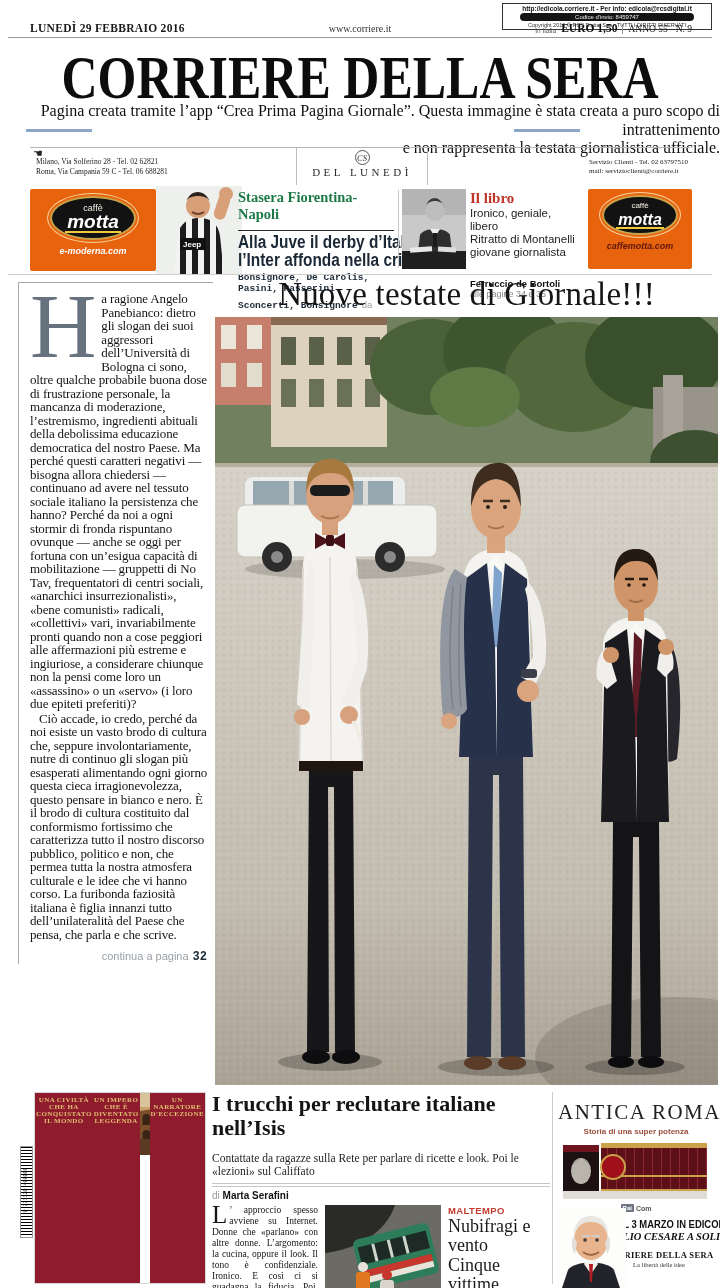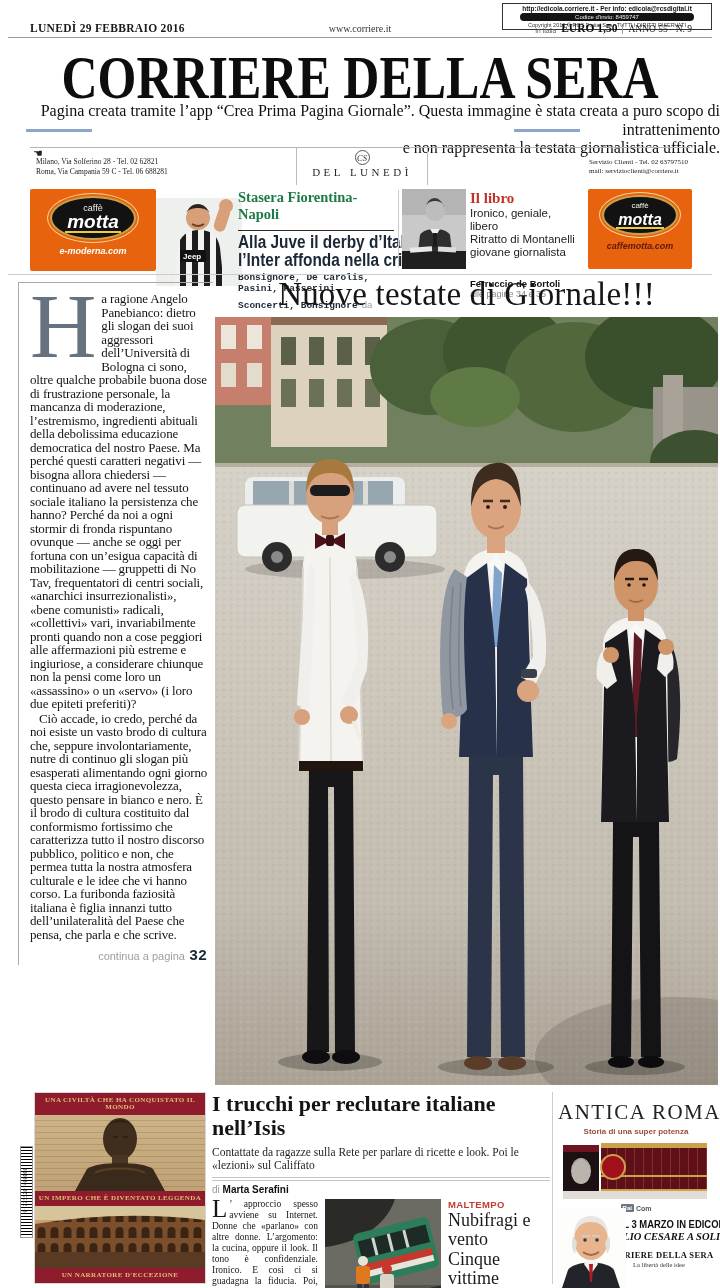--- a/index.html
+++ b/index.html
@@ -183,7 +183,7 @@
     <div class="motta-url" style="color:#fff">e-moderna.com</div>
   </div>
 
-  <div class="abs" style="left:156px;top:198px;width:86px;height:64px">
+  <div class="abs" style="left:156px;top:186px;width:86px;height:64px">
     <svg width="86" height="88" viewBox="0 0 86 88">
       <rect width="86" height="88" fill="#eef0ee"></rect>
       <g>

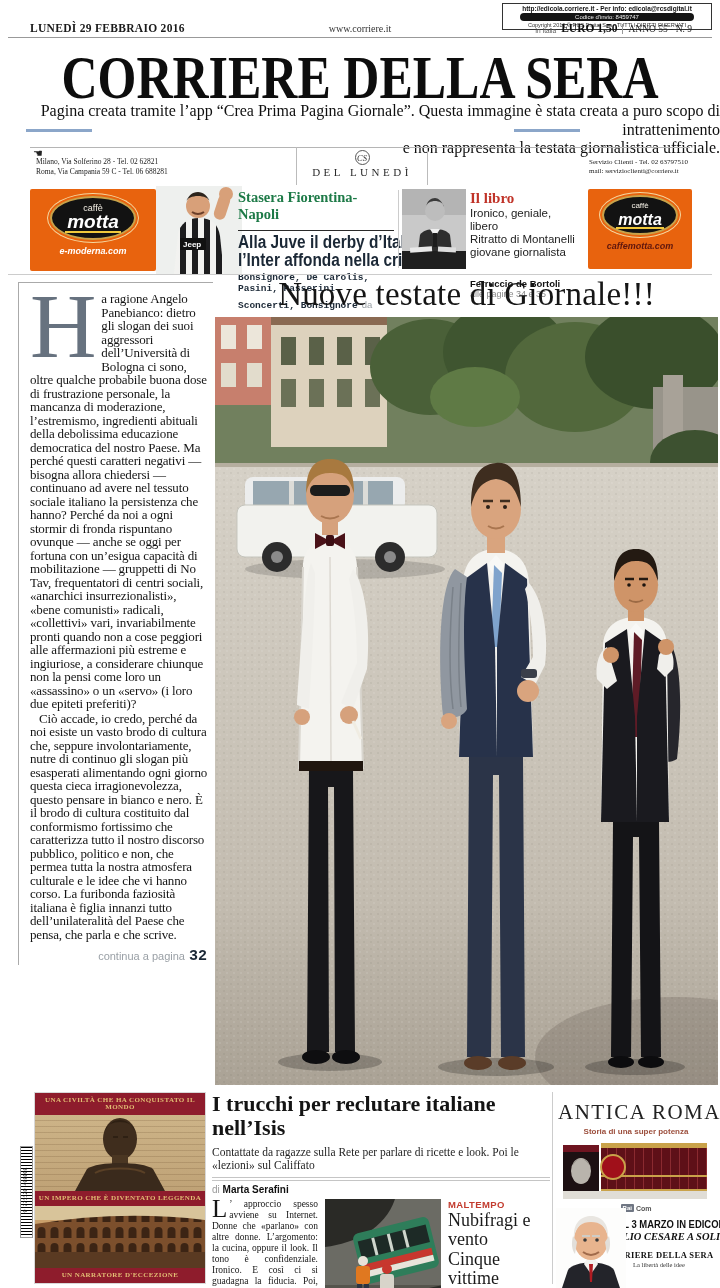--- a/index.html
+++ b/index.html
@@ -78,7 +78,7 @@
   .lead-p2{text-indent:9px;margin-top:1px}
   .continua{text-align:right;margin:5px 2px 0 0}
   .continua .pgray{font-size:11px}
-  .continua .pnum{font-size:15px}
+  .continua .pnum{font-size:12px}
 
   
   .photo-headline{left:215px;top:276px;width:503px;text-align:center;font-size:33px;color:#151515;

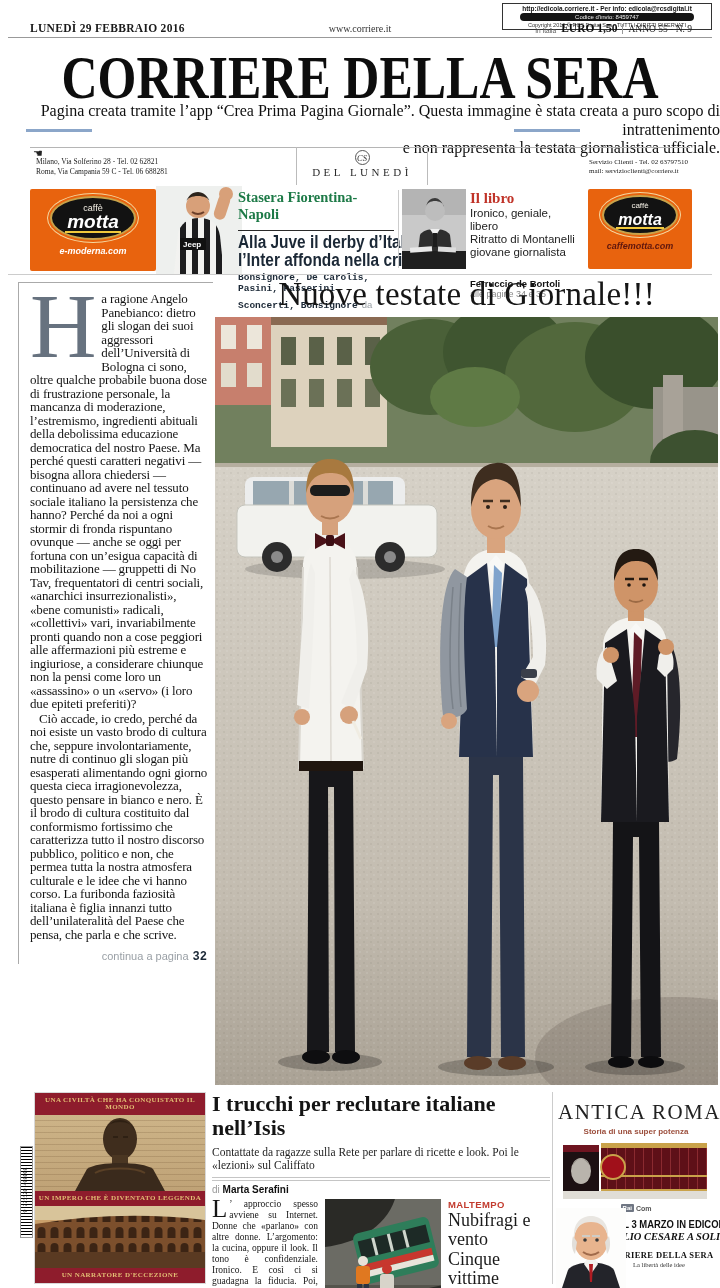--- a/index.html
+++ b/index.html
@@ -89,7 +89,7 @@
   .barcode{left:20px;top:1146px;width:13px;height:92px;background:repeating-linear-gradient(180deg,#000 0 1px,#fff 1px 3px);border:1px solid #999}
   .barcode-num{position:absolute;left:-40px;top:40px;transform:rotate(-90deg);font-size:5px;
                font-family:"Liberation Mono",monospace;color:#111;width:90px;text-align:center}
-  .adcaesar{left:34px;top:1092px;width:172px;height:192px;display:flex;flex-direction:column;border:1px solid #d8d8d8}
+  .adcaesar{left:34px;top:1092px;width:172px;height:192px;display:flex;flex-direction:row;border:1px solid #d8d8d8}
   .banner{background:#8e1c2c;color:#e2bd74;font-size:7px;font-weight:bold;letter-spacing:.4px;
           text-align:center;padding:4px 1px;line-height:7px}
   .statuezone{flex:1;position:relative;background:linear-gradient(180deg,#cdb488,#bfa276);overflow:hidden}

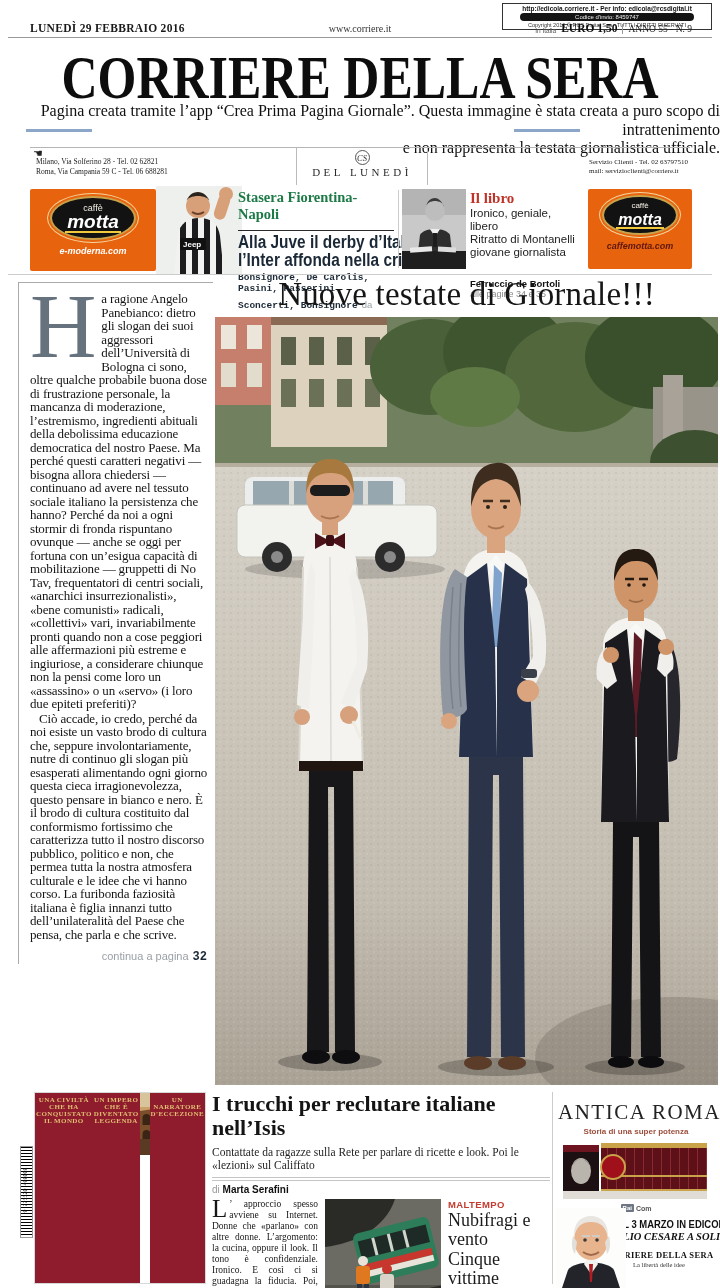--- a/index.html
+++ b/index.html
@@ -99,7 +99,7 @@
 
   .isis{left:212px;top:1092px;width:338px}
   .isis-head{font-size:22px;line-height:24px;font-weight:bold;color:#141414}
-  .isis-sub{font-size:11.5px;line-height:13px;color:#1f1f1f;margin-top:6px}
+  .isis-sub{font-size:11.5px;line-height:13px;color:#1f1f1f;margin-top:12px}
   .isis-rule{margin:5px 0 3px;height:4px;border-top:1px solid #c5c5c5;border-bottom:1px solid #c5c5c5}
   .byline{font-family:"Liberation Sans",sans-serif;font-size:10px;margin:1px 0 4px}
   .byline .di{color:#999}

